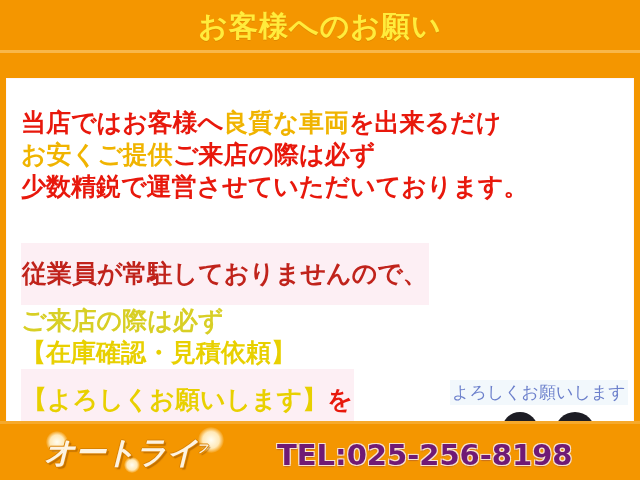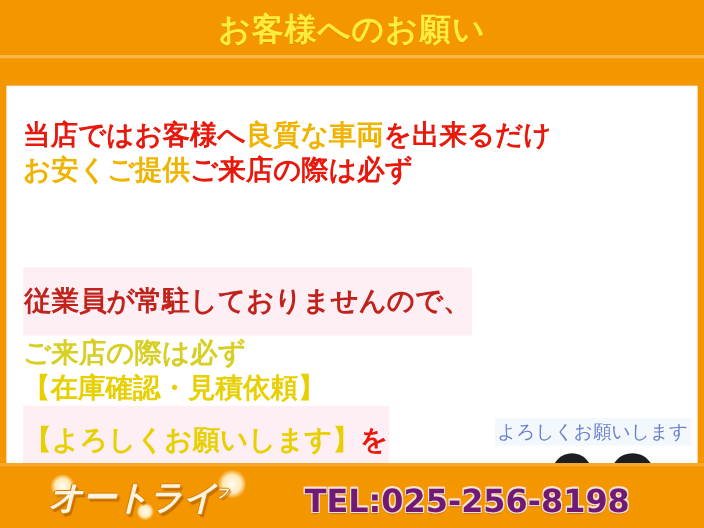--- a/index.html
+++ b/index.html
@@ -173,6 +173,7 @@
     <div class="block block-a">
       <div class="tline"><span class="c-red">当店ではお客様へ</span><span class="c-gold">良質な車両</span><span class="c-red">を出来るだけ</span></div>
       <div class="tline"><span class="c-gold">お安くご提供</span><span class="c-red">ご来店の際は必ず</span></div>
+      <div class="tline"><span class="c-red">少数精鋭で運営させていただいております。</span></div>
     </div>
 
     <div class="block block-b">

